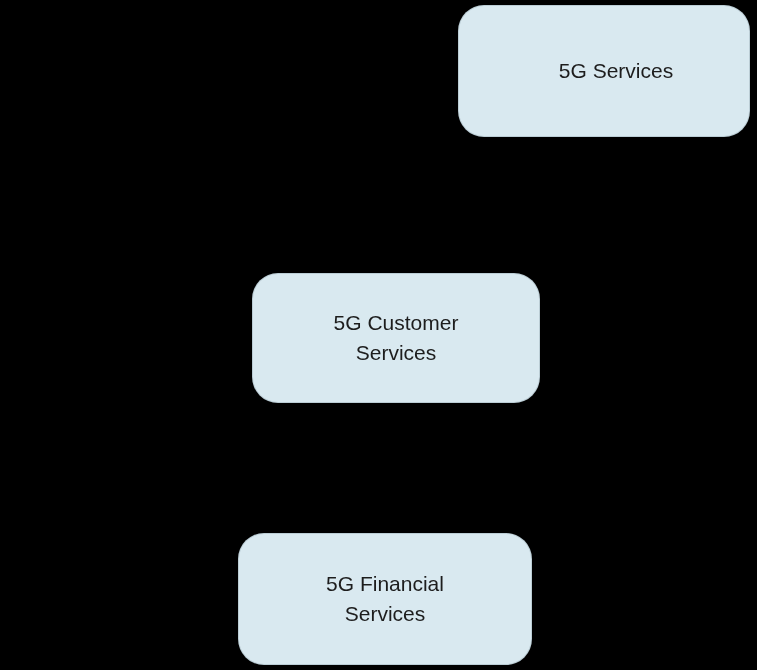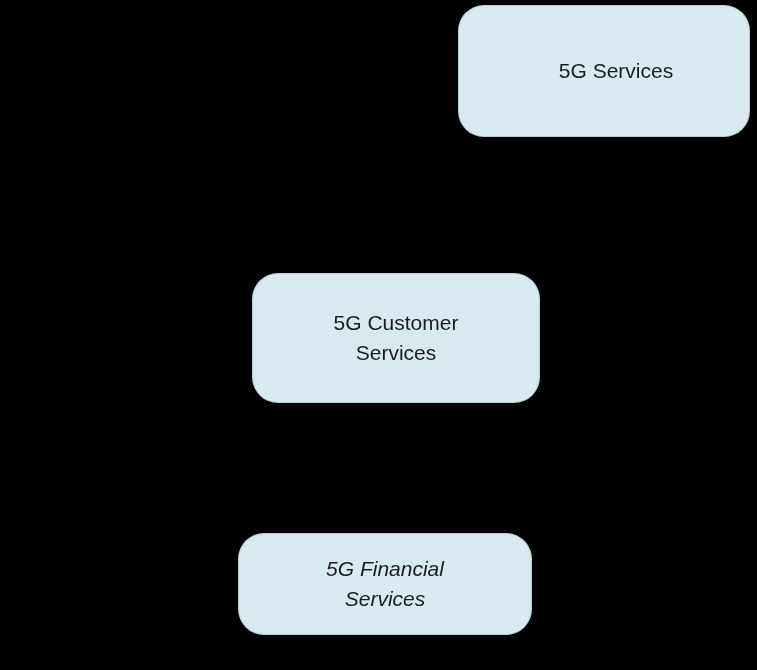--- a/index.html
+++ b/index.html
@@ -37,7 +37,7 @@
   .node-infrastructure { left: 8px;   top: 5px;   width: 290px; height: 132px; }
   .node-services       { left: 458px; top: 5px;   width: 292px; height: 132px; padding-left: 24px; }
   .node-customer       { left: 240px; top: 273px; width: 288px; height: 130px; margin-left: 12px; }
-  .node-financial      { left: 238px; top: 533px; width: 294px; height: 102px; font-style: italic; }
+  .node-financial      { left: 238px; top: 533px; width: 294px; height: 132px; }
 </style>
 </head>
 <body>

